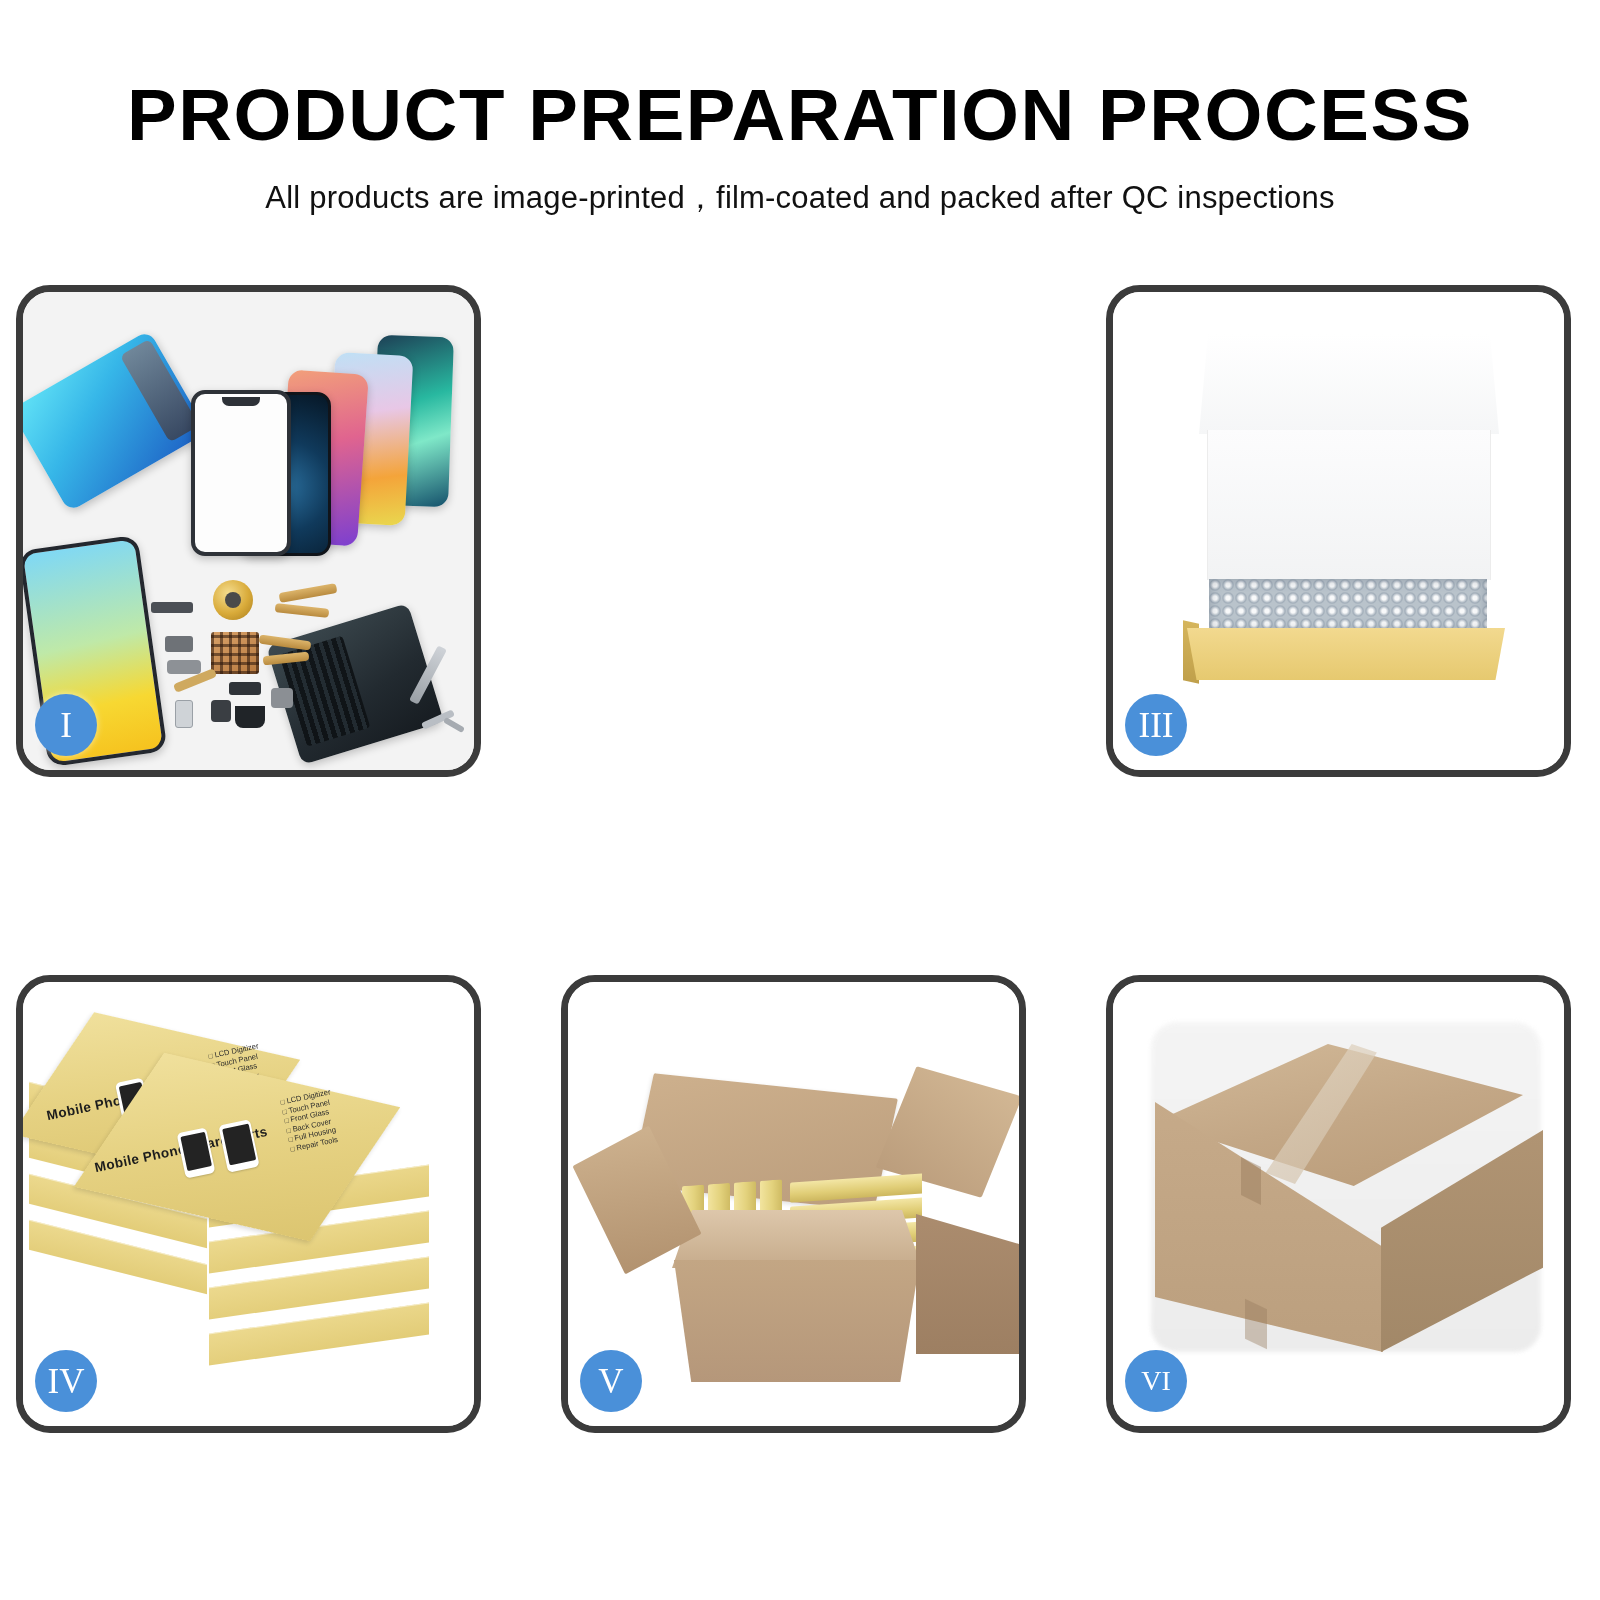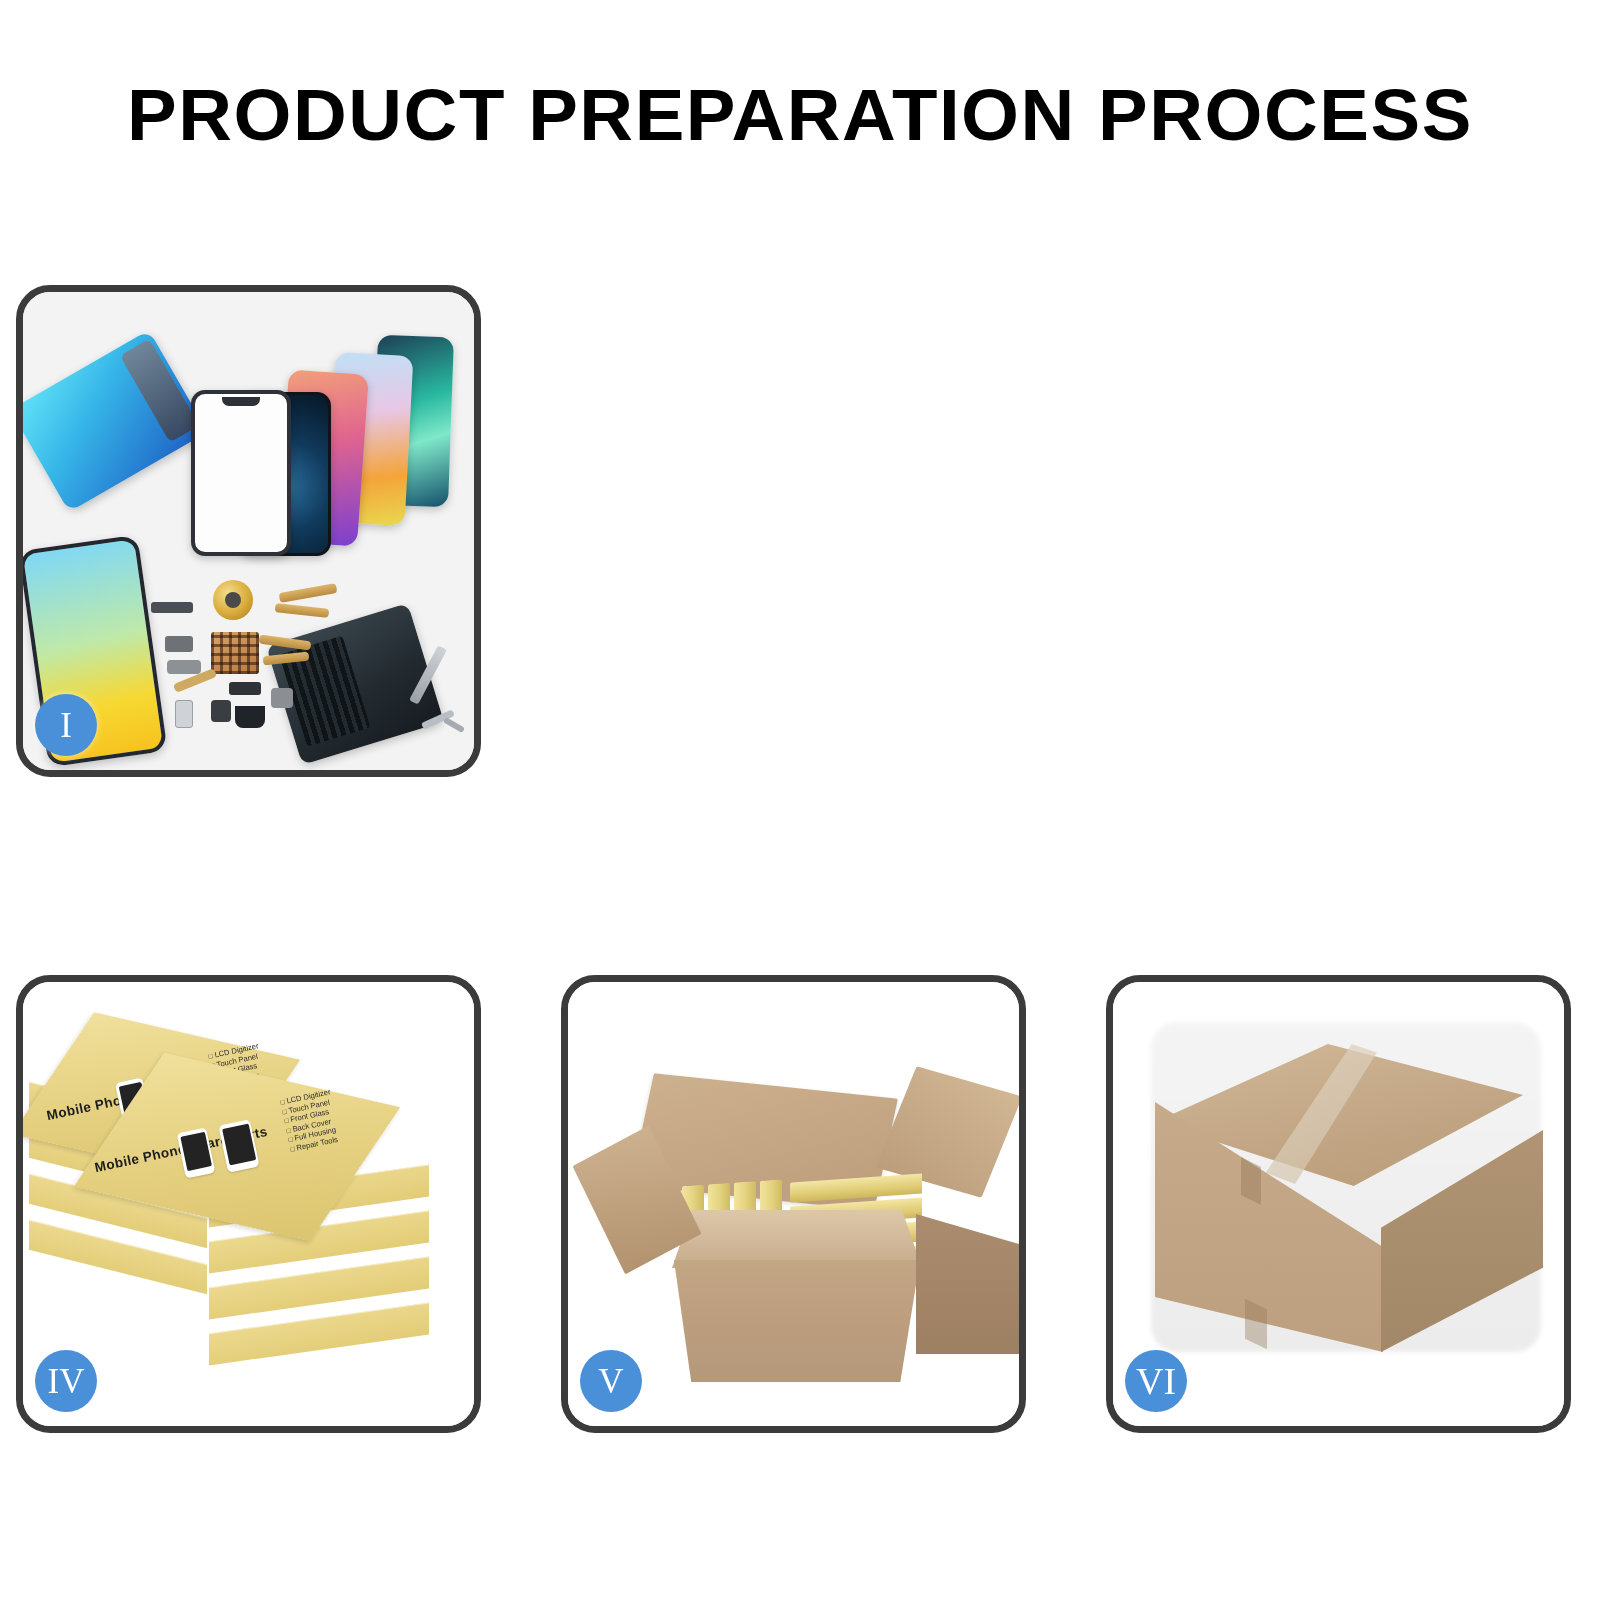--- a/index.html
+++ b/index.html
@@ -410,6 +410,7 @@
 
 <div class="header">
   <h1 class="title">PRODUCT PREPARATION PROCESS</h1>
+  <p class="subtitle">All products are image-printed，film-coated and packed after QC inspections</p>
 </div>
 
 <div class="grid">

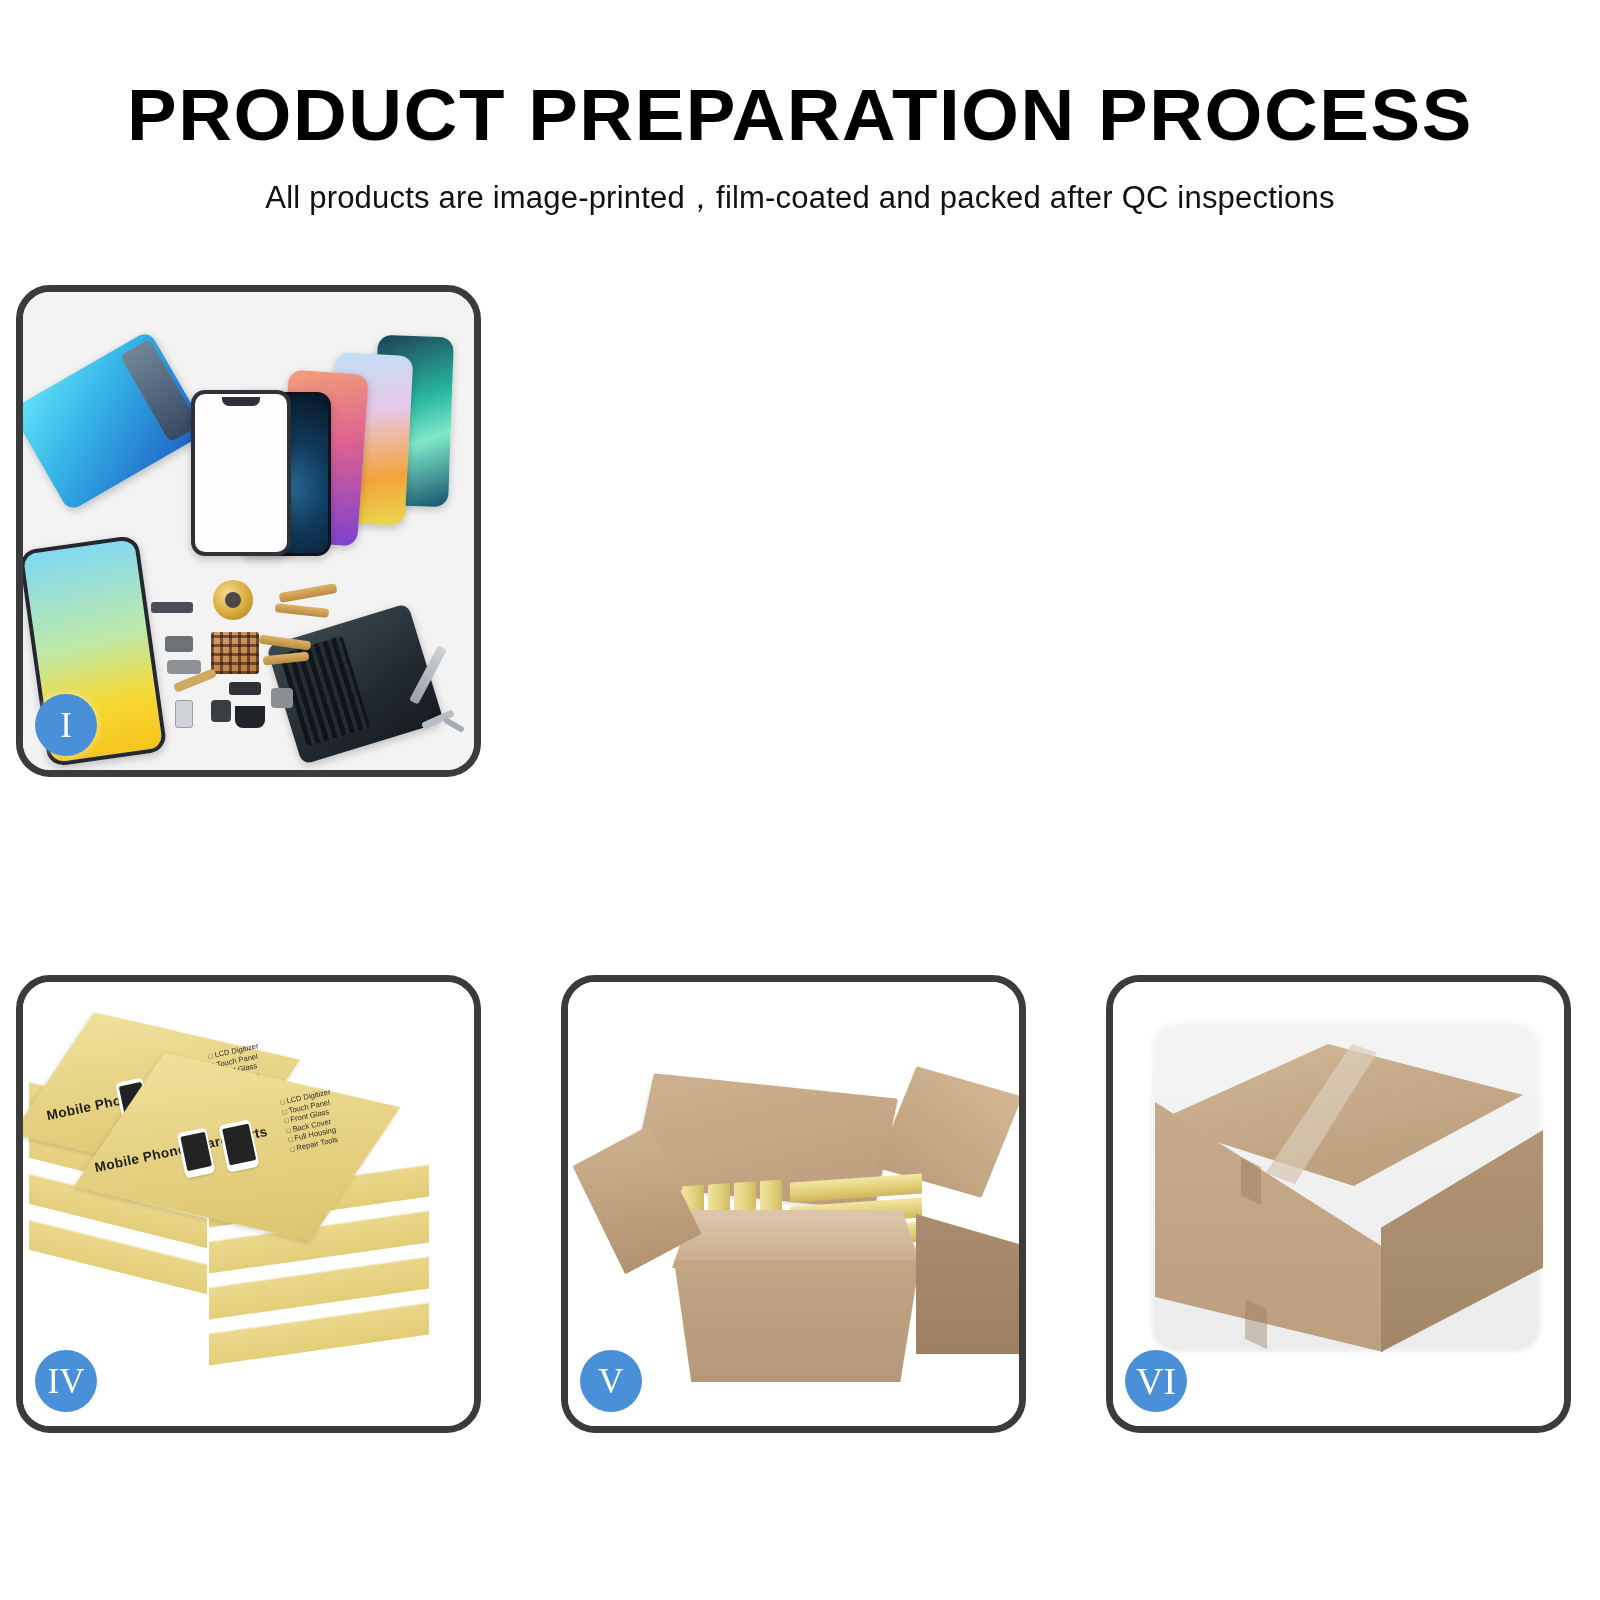--- a/index.html
+++ b/index.html
@@ -452,6 +452,17 @@
   </div>
 
 
+  <div class="panel p3">
+    <div class="panel-inner">
+      <div class="mb-bg"></div>
+      <div class="mb-lid"></div>
+      <div class="mb-back"></div>
+      <div class="mb-inner-bubble"></div>
+      <div class="mb-left-edge"></div>
+      <div class="mb-front"></div>
+    </div>
+    <div class="badge">III</div>
+  </div>
 
   <div class="panel p4">
     <div class="panel-inner">

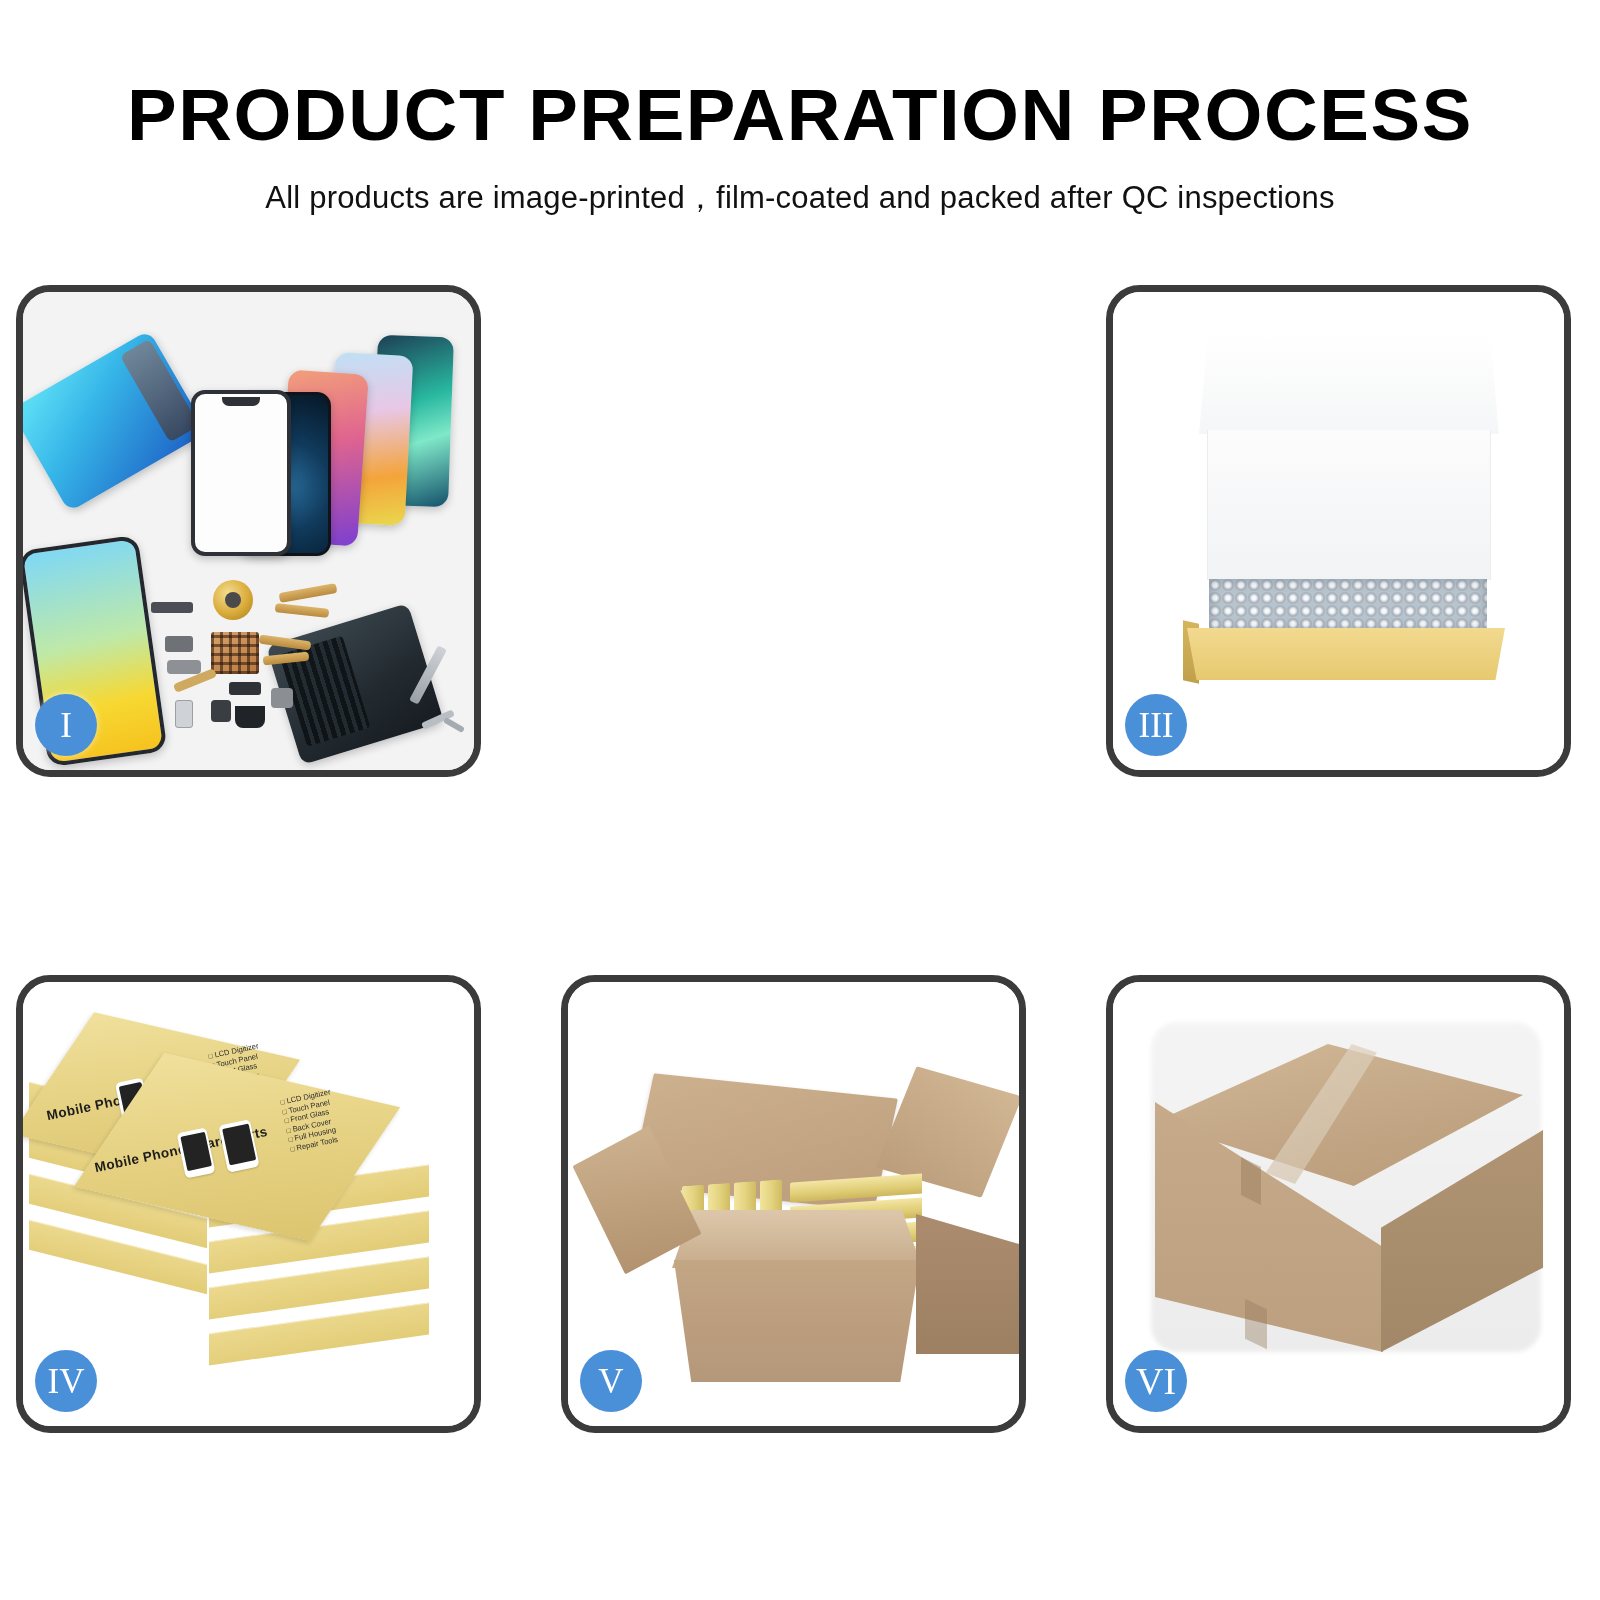--- a/index.html
+++ b/index.html
@@ -95,7 +95,7 @@
     z-index: 40;
     box-shadow: 0 0 7px rgba(255,255,255,.55);
   }
-  .badge.b6 { font-size: 38px; }
+  .badge.b6 { font-size: 28px; }
 
   
   .ph-bg { position:absolute; inset:0; background:#f3f3f3; }

